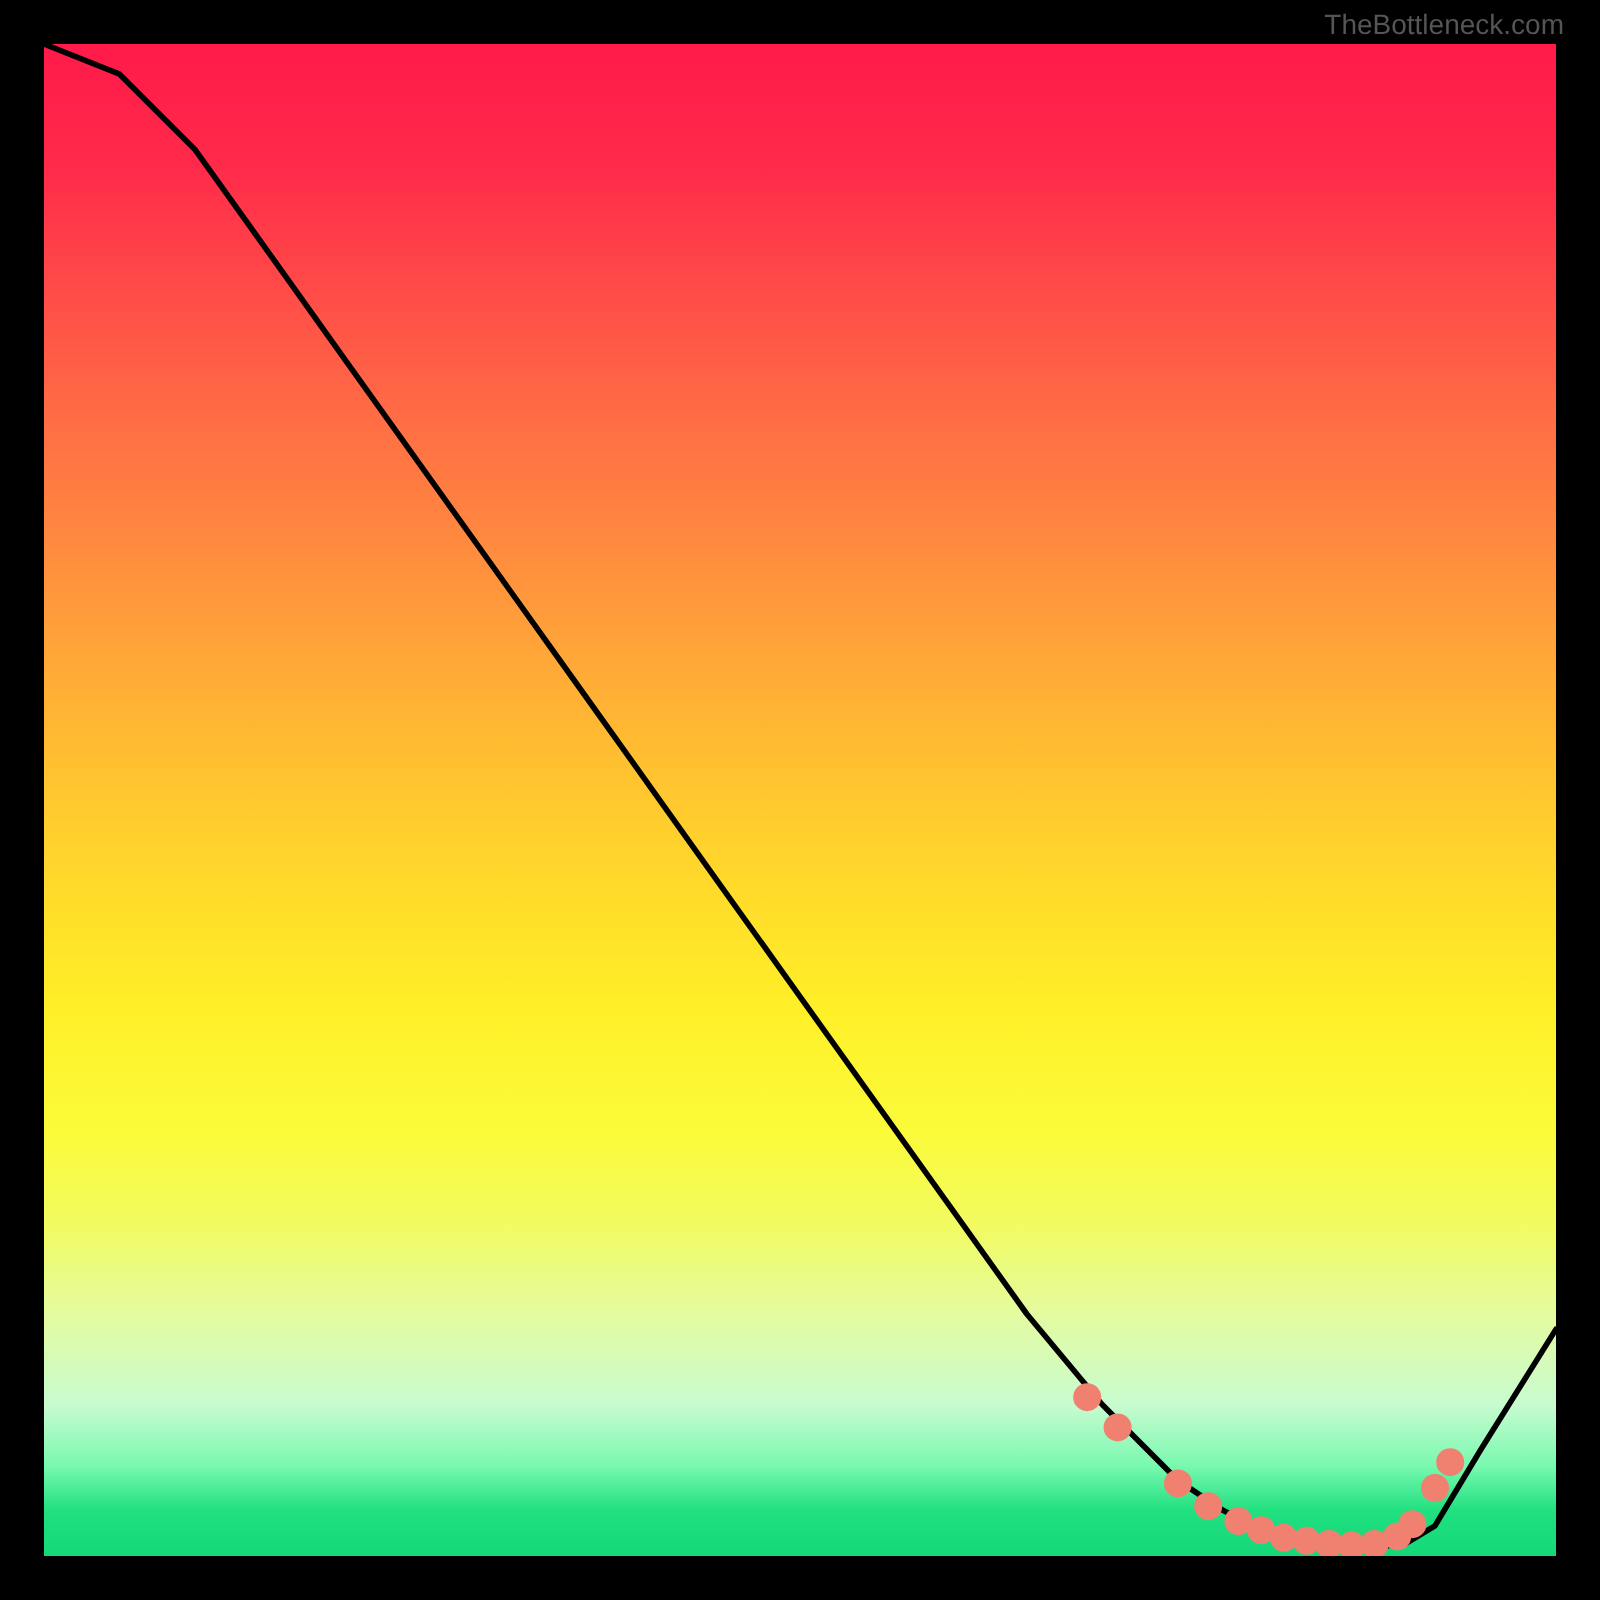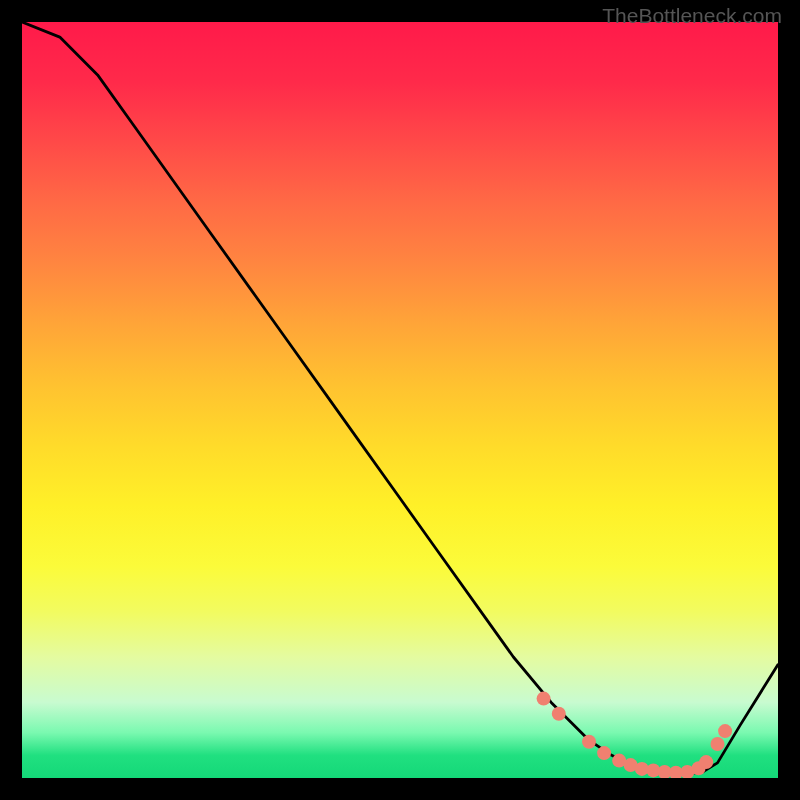--- a/index.html
+++ b/index.html
@@ -16,7 +16,7 @@
     top: 4px;
     right: 18px;
     color: #555;
-    font-size: 21px;
+    font-size: 14px;
     font-weight: 500;
     z-index: 10;
   }

